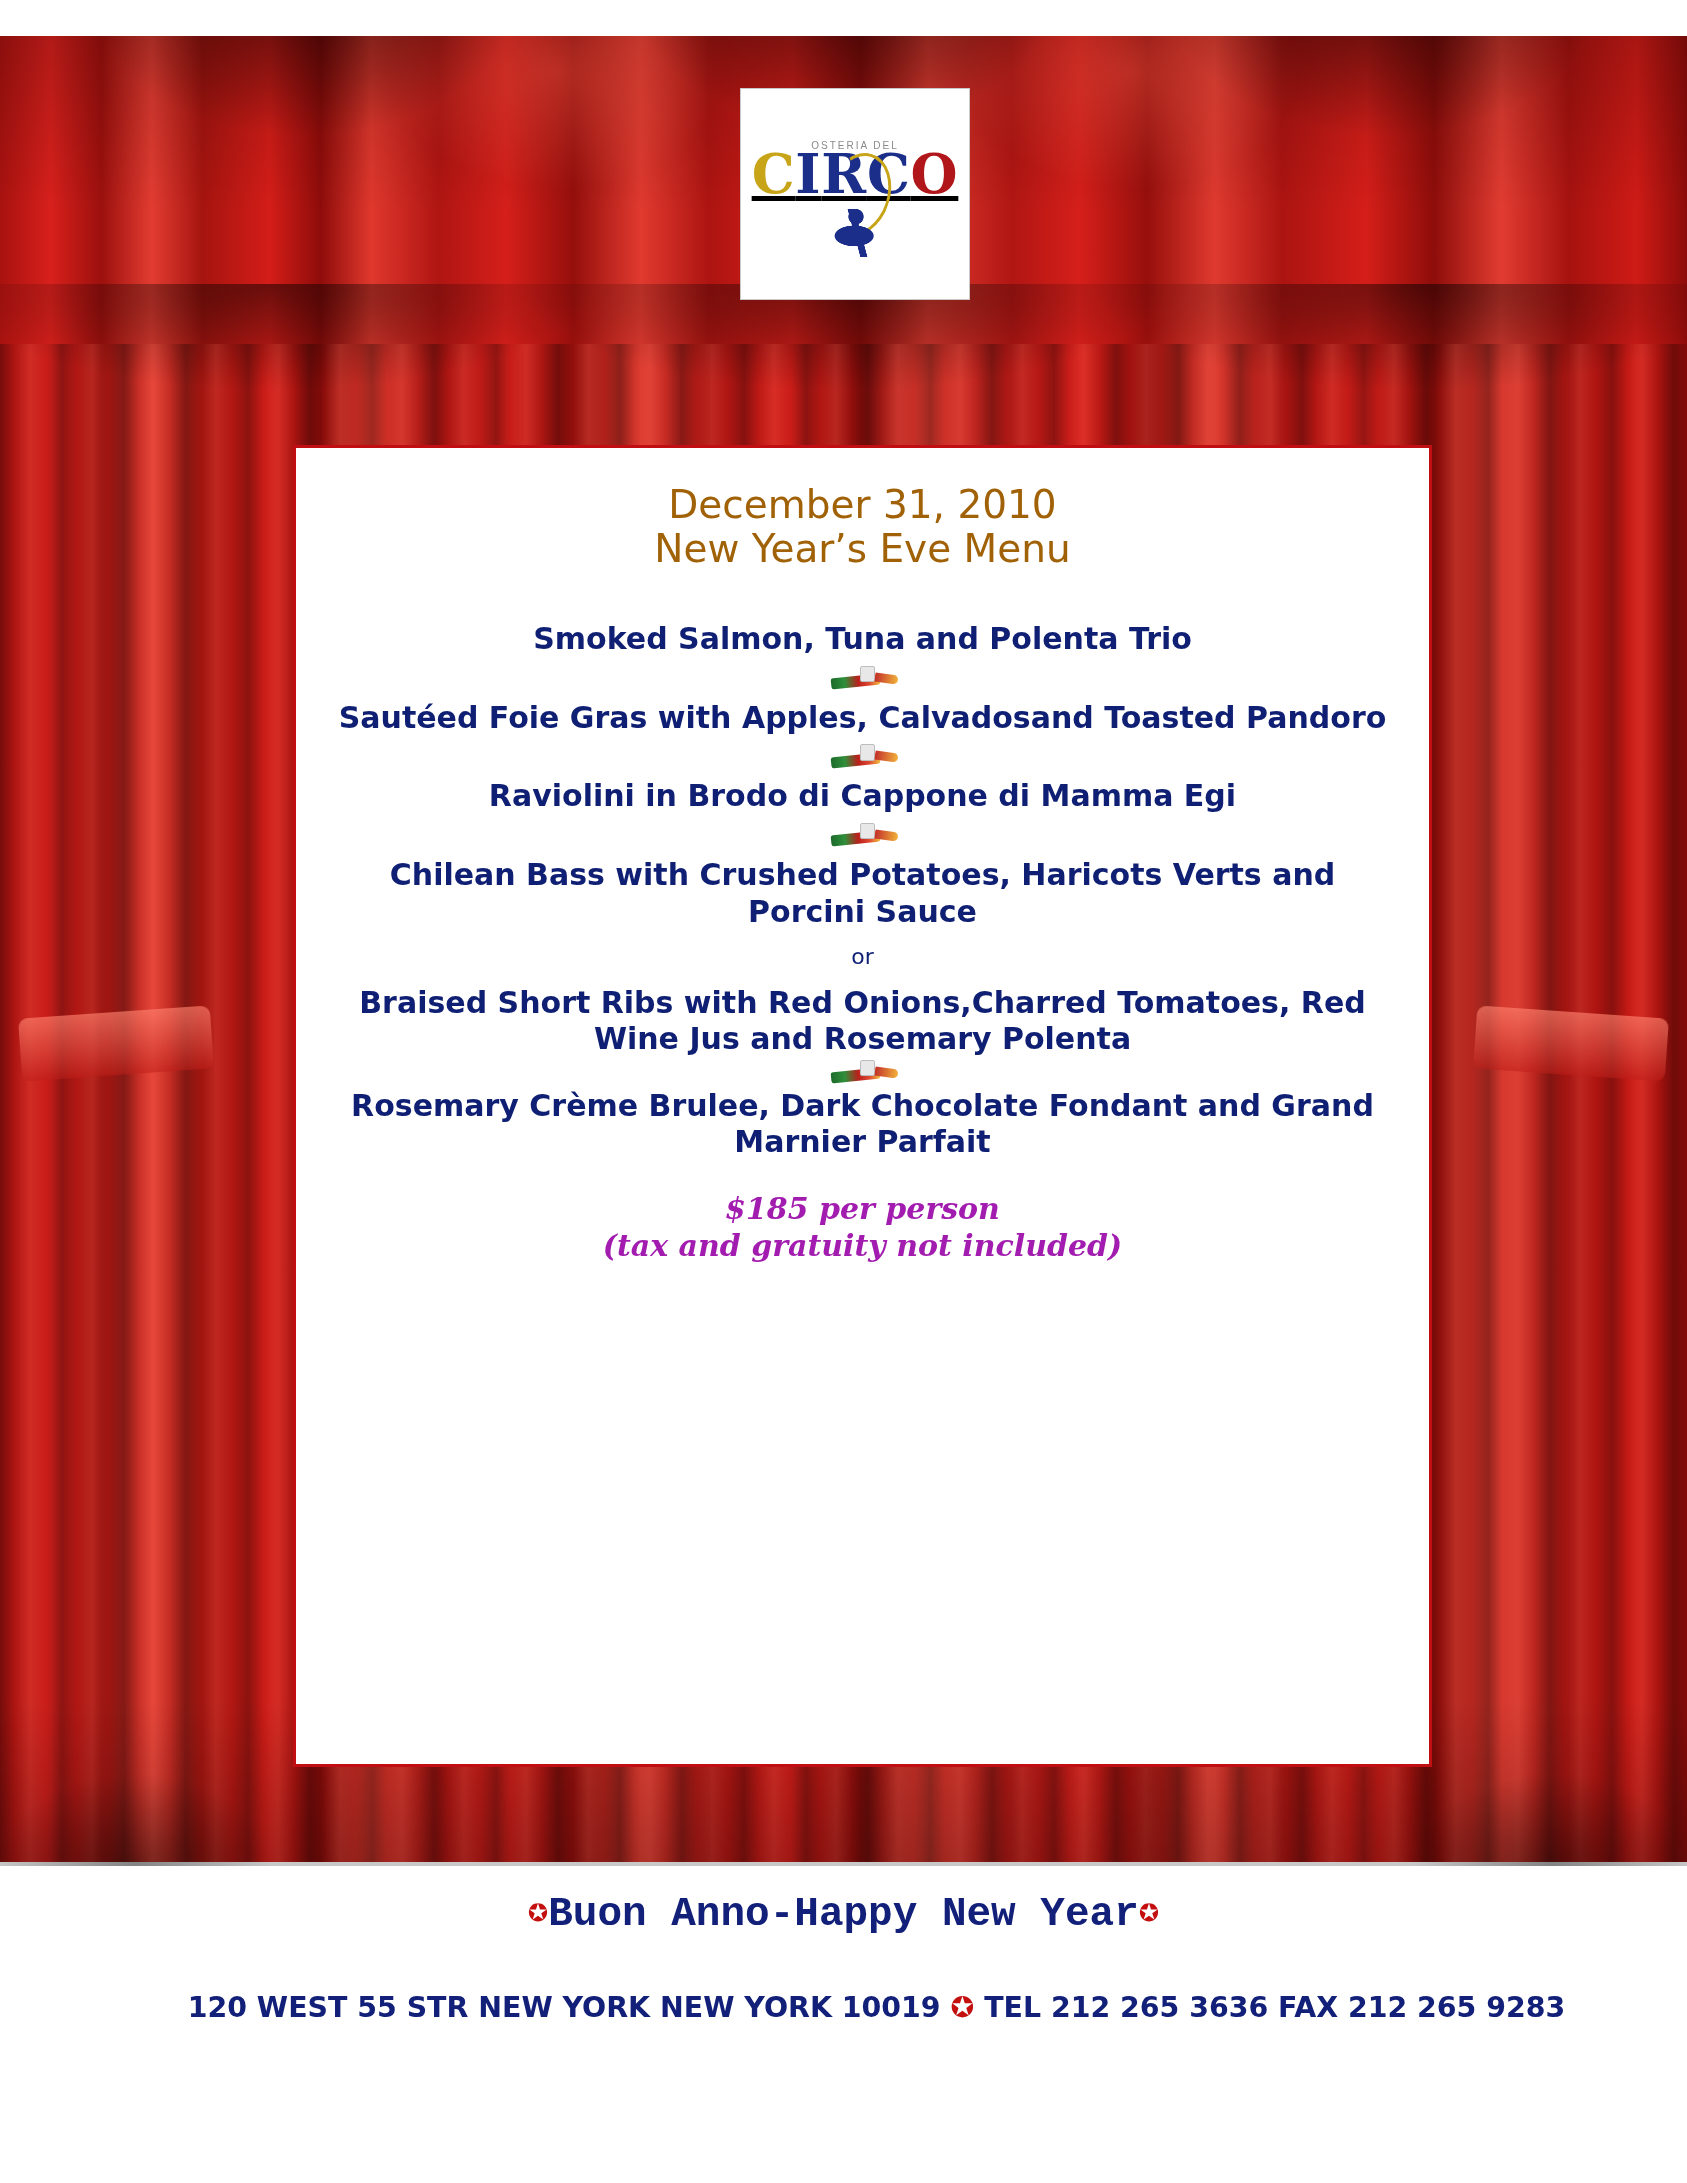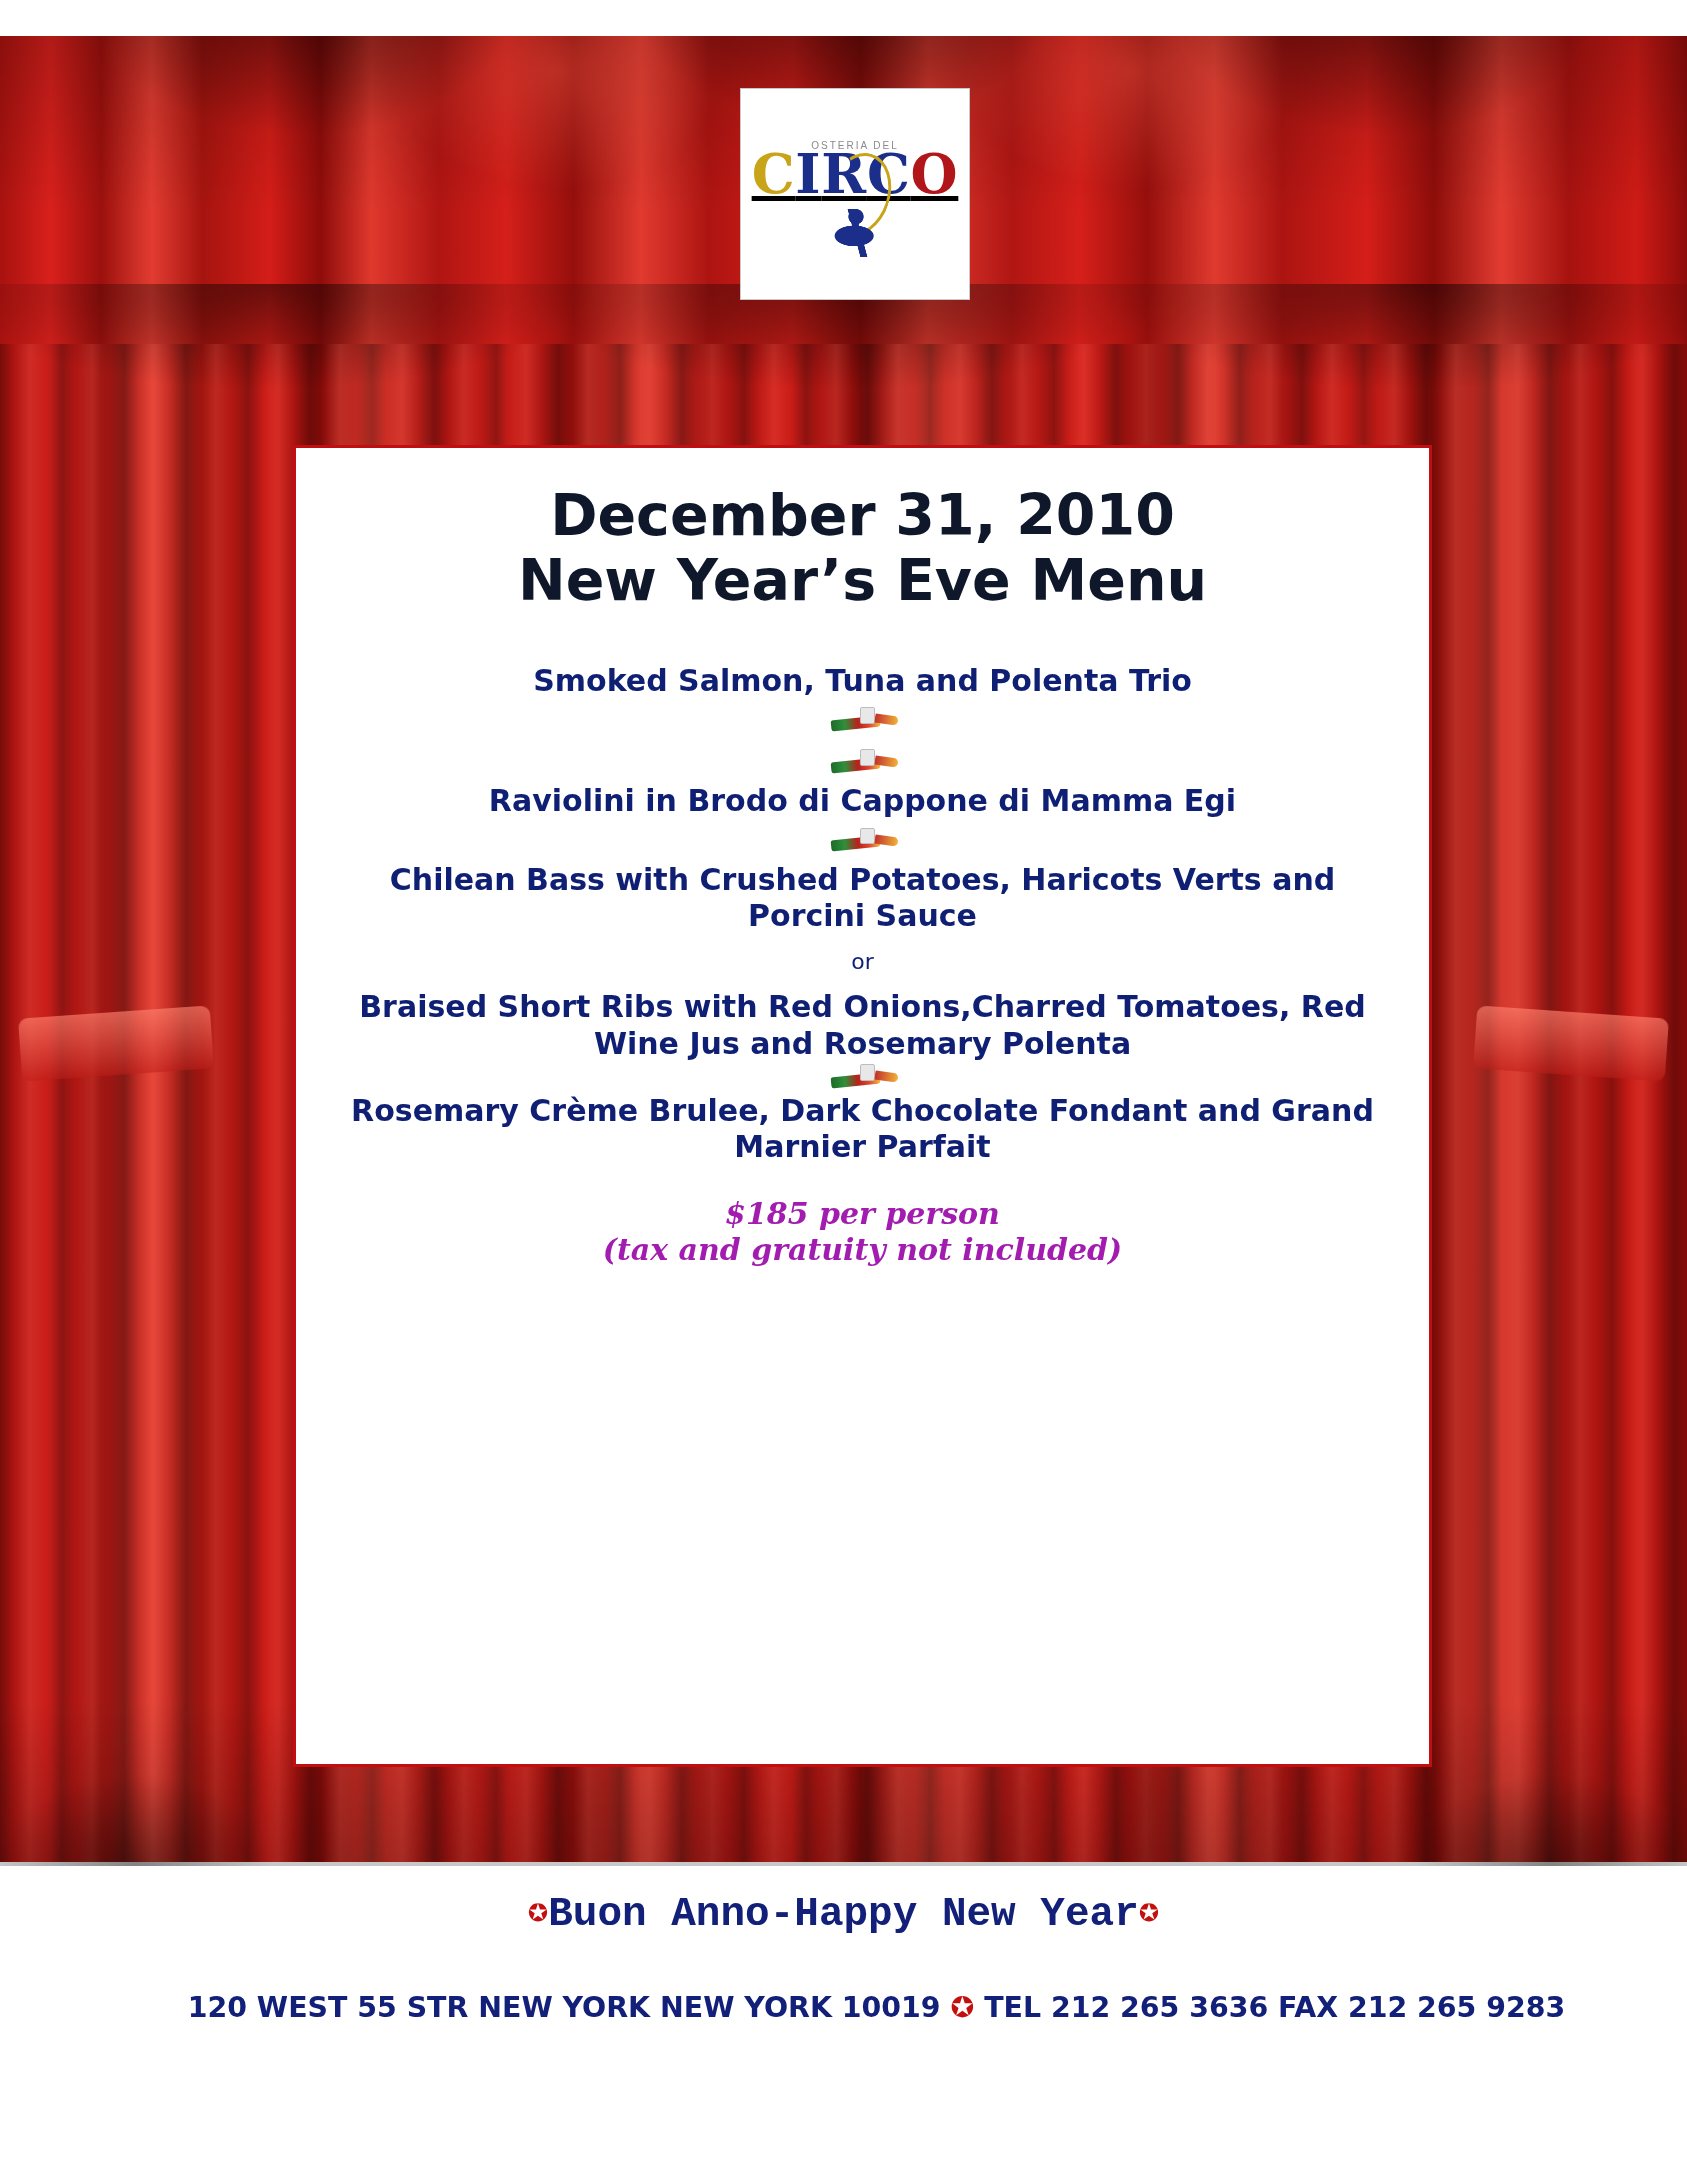--- a/index.html
+++ b/index.html
@@ -179,10 +179,10 @@
     padding: 26.5px 40px 0 40px;
   }
   .menu-title {
-    color: #0f172a;
-    font-family: "DejaVu Sans", sans-serif;
-    font-weight: 700;
-    font-size: 57px;
+    color: #a16207;
+    font-family: "DejaVu Sans", sans-serif;
+    font-weight: 400;
+    font-size: 39px;
     line-height: 1.15;
     margin: 8px 0 0 0;
   }

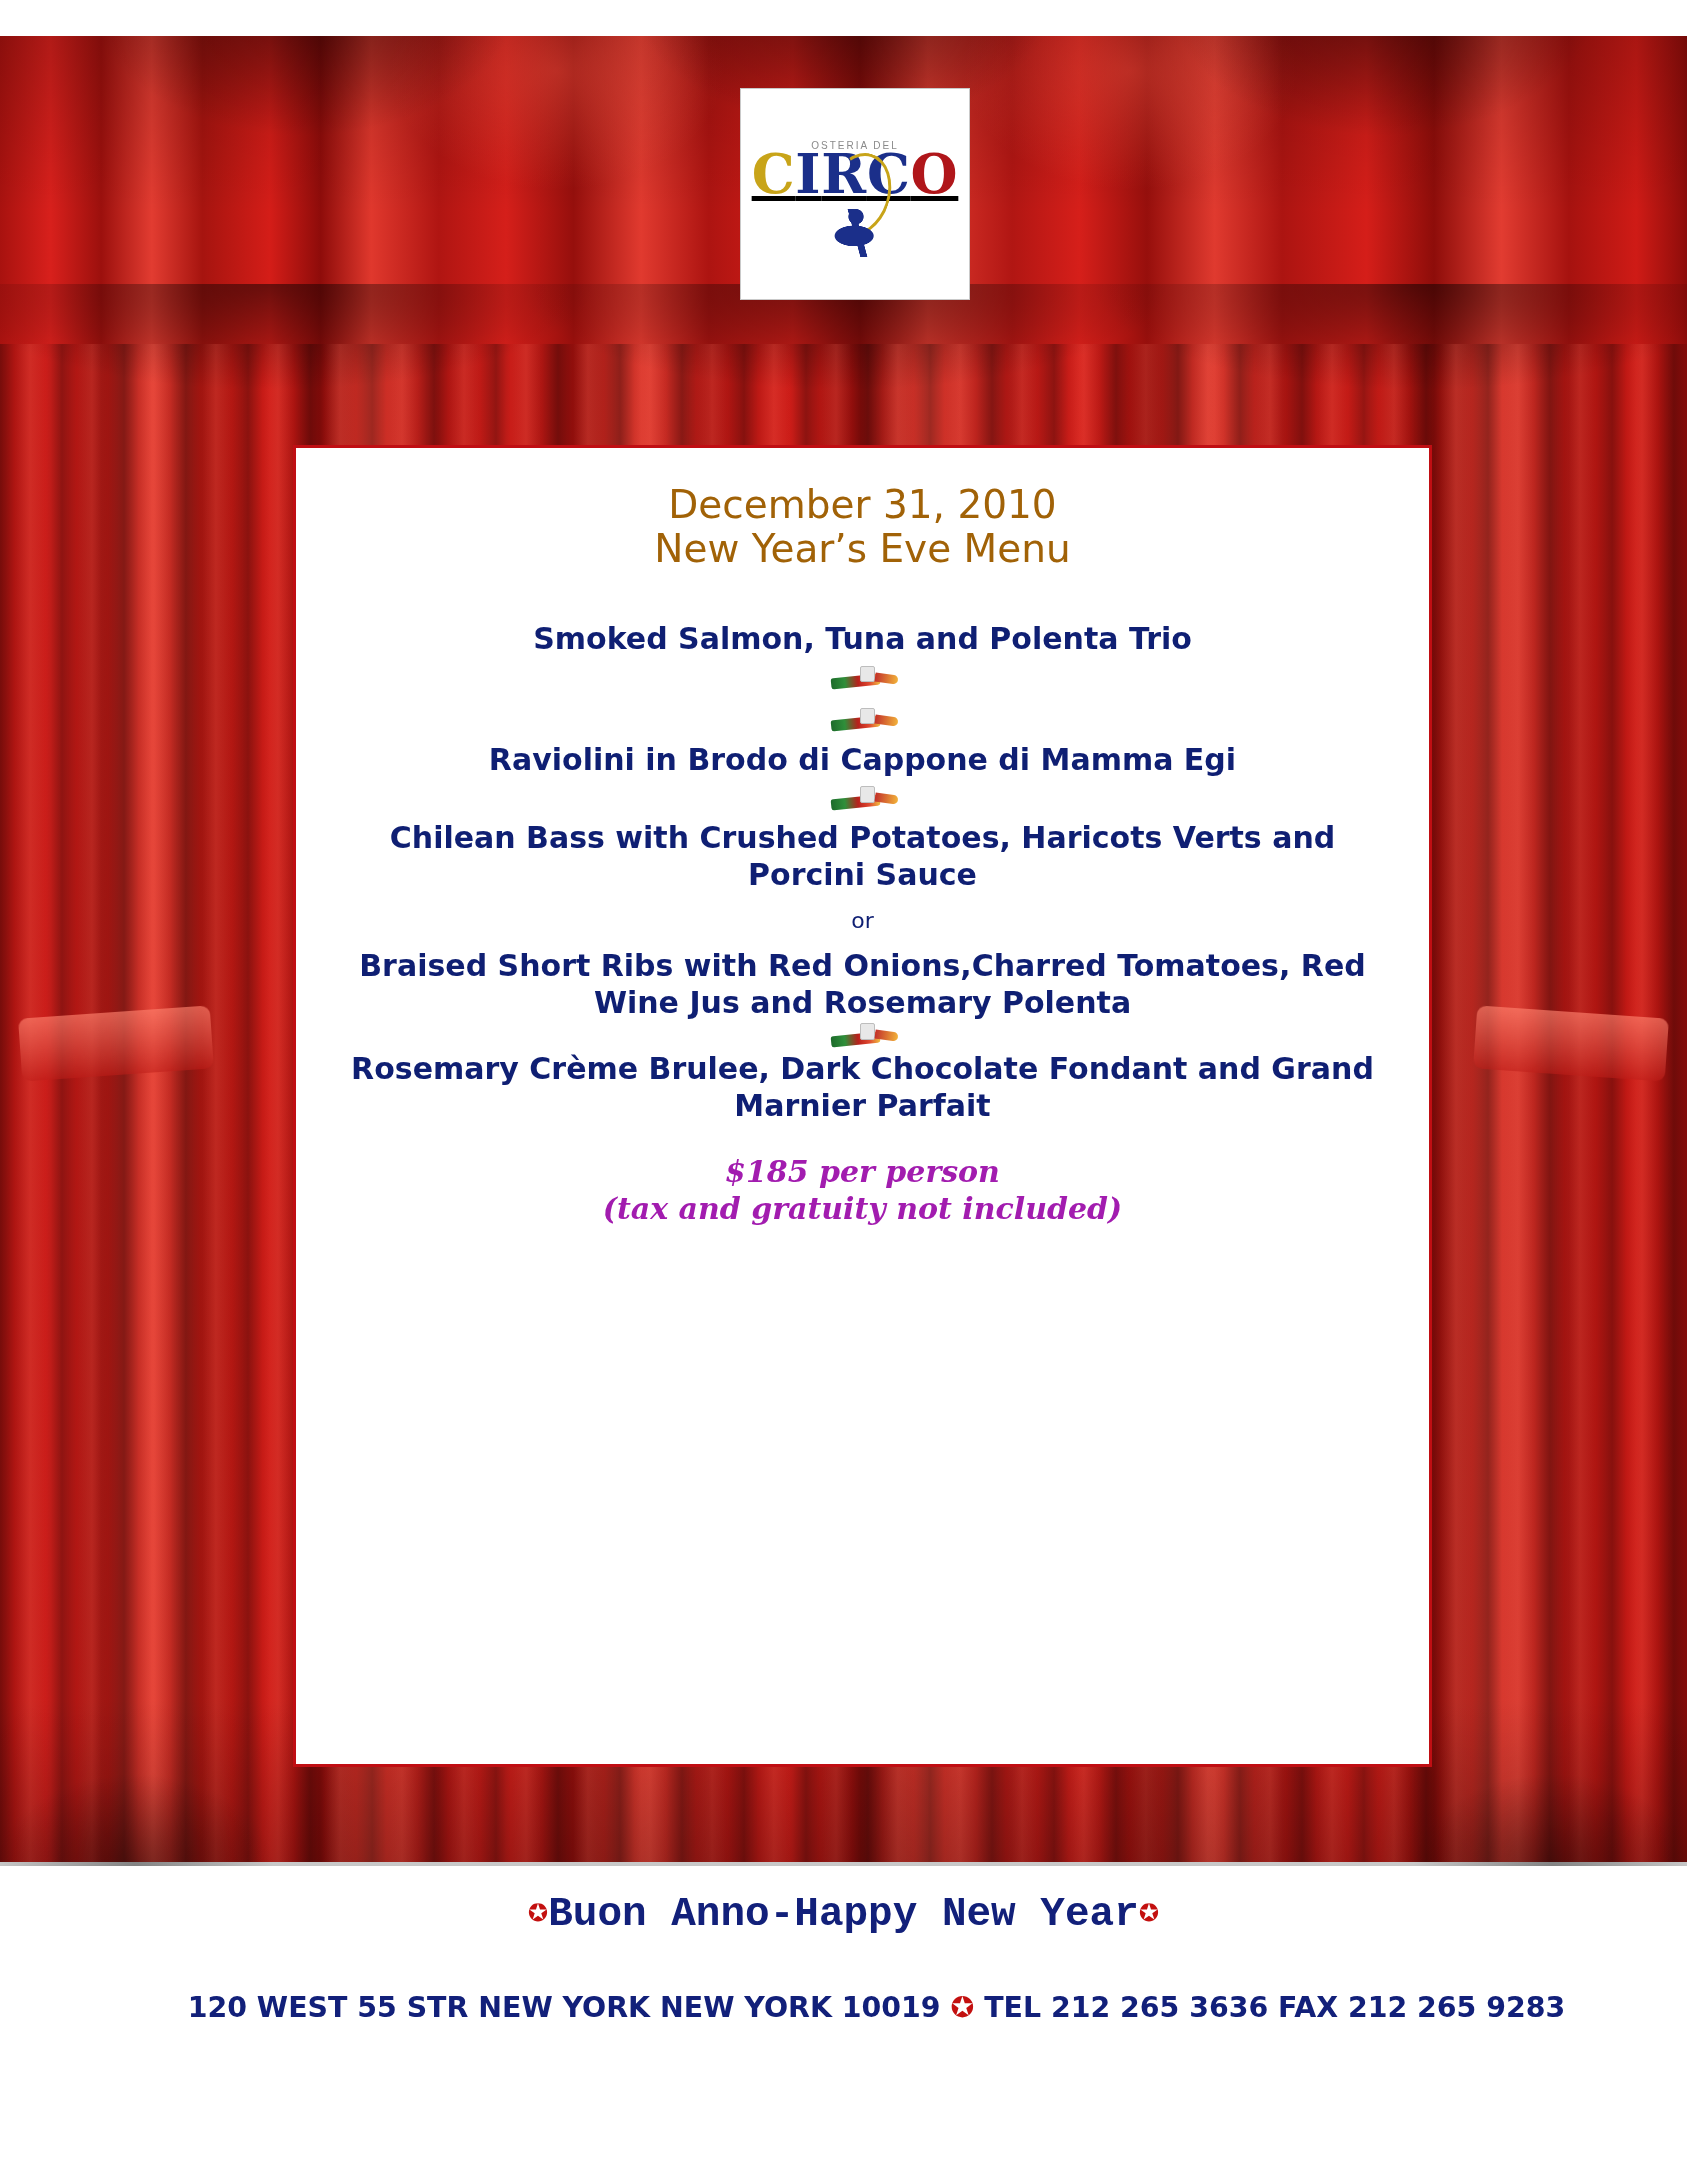--- a/index.html
+++ b/index.html
@@ -333,6 +333,7 @@
     </span>
   </div>
 
+  <p class="course">Sautéed Foie Gras with Apples, Calvadosand Toasted Pandoro</p>
 
   <div class="divider">
     <span class="cracker">

